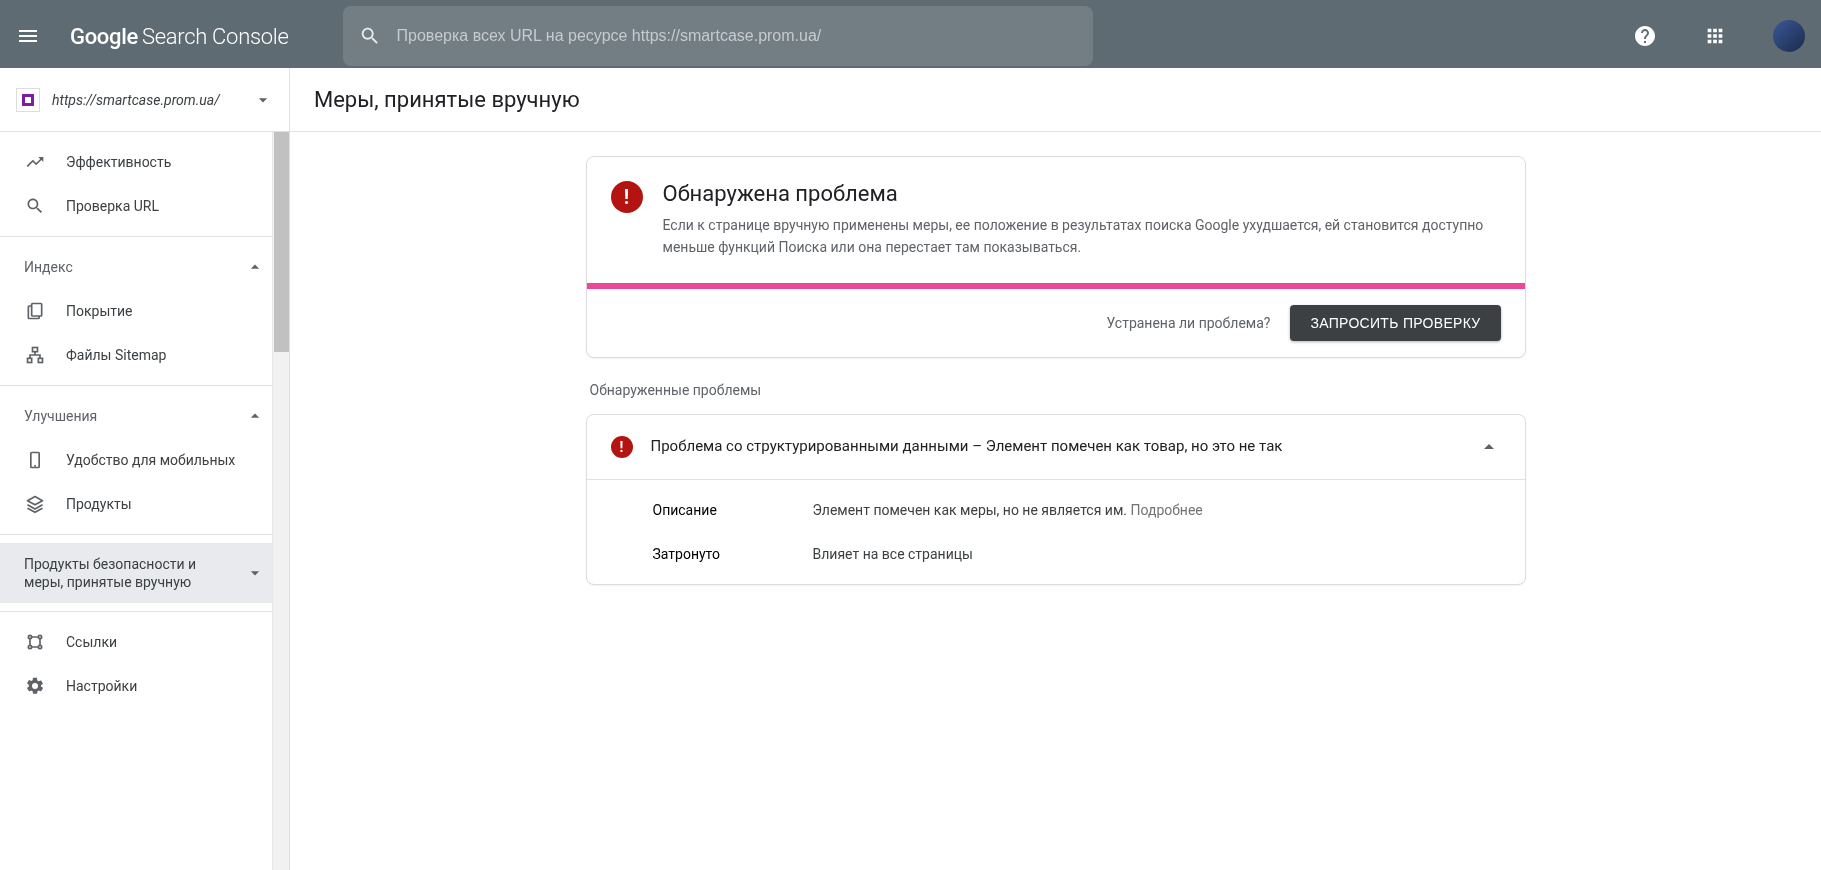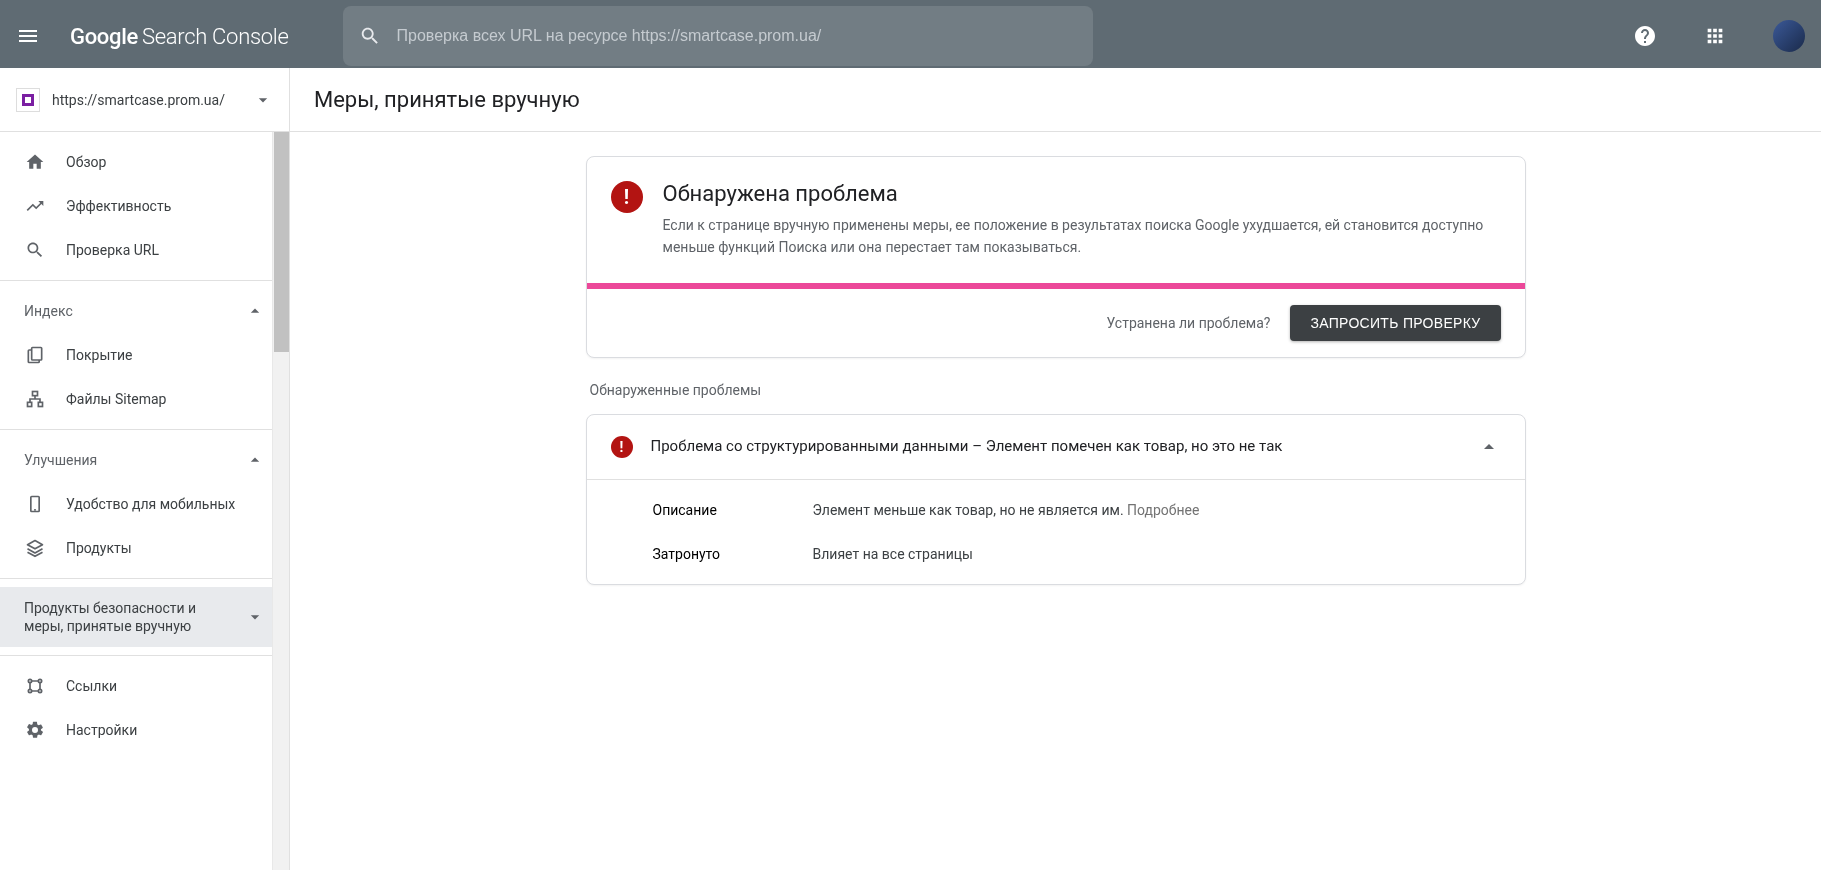--- a/index.html
+++ b/index.html
@@ -22,7 +22,7 @@
 .layout { display: flex; height: calc(100vh - 68px); }
 
 .sidebar { width: 290px; background: #fff; border-right: 1px solid #e0e0e0; display: flex; flex-direction: column; overflow-y: auto; }
-.property-selector { height: 64px; display: flex; align-items: center; padding: 0 16px; gap: 12px; cursor: pointer; border-bottom: 1px solid #e0e0e0; }
+.property-selector { height: 64px; display: flex; align-items: center; padding: 0 16px; gap: 12px; cursor: pointer; border-bottom: 1px solid #e0e0e0; font-style: italic; }
 .property-favicon { width: 24px; height: 24px; background: #fff; border: 1px solid #ddd; display:flex; align-items:center; justify-content:center; }
 .property-favicon-inner { width: 12px; height: 12px; border: 3px solid #7b1fa2; }
 .property-url { flex: 1; font-size: 14px; color: #3c4043; }

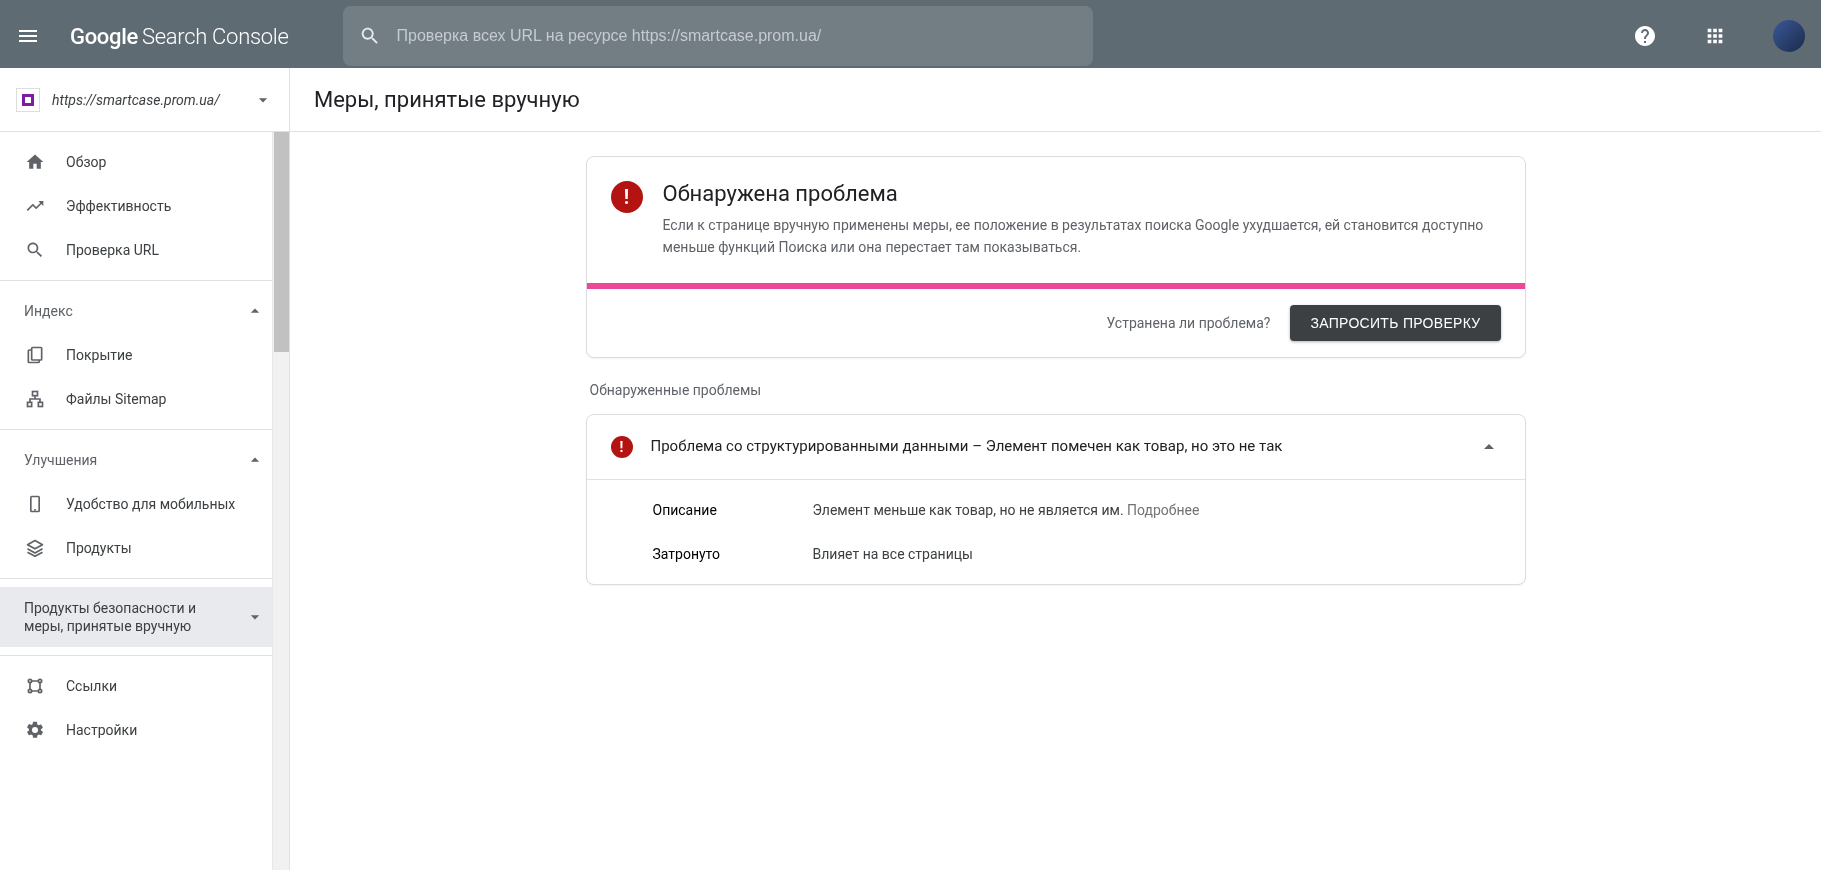--- a/index.html
+++ b/index.html
@@ -124,14 +124,6 @@
       <div class="nav-item">
         <span class="nav-icon">
             <svg viewBox="0 0 24 24" width="20" height="20" fill="currentColor">
-              <path d="M10 20v-6h4v6h5v-8h3L12 3 2 12h3v8z"></path>
-            </svg>
-          </span>
-        <span>Обзор</span>
-      </div>
-      <div class="nav-item">
-        <span class="nav-icon">
-            <svg viewBox="0 0 24 24" width="20" height="20" fill="currentColor">
               <path d="M16 6l2.29 2.29-4.88 4.88-4-4L2 16.59 3.41 18l6-6 4 4 6.3-6.29L22 12V6z"></path>
             </svg>
           </span>

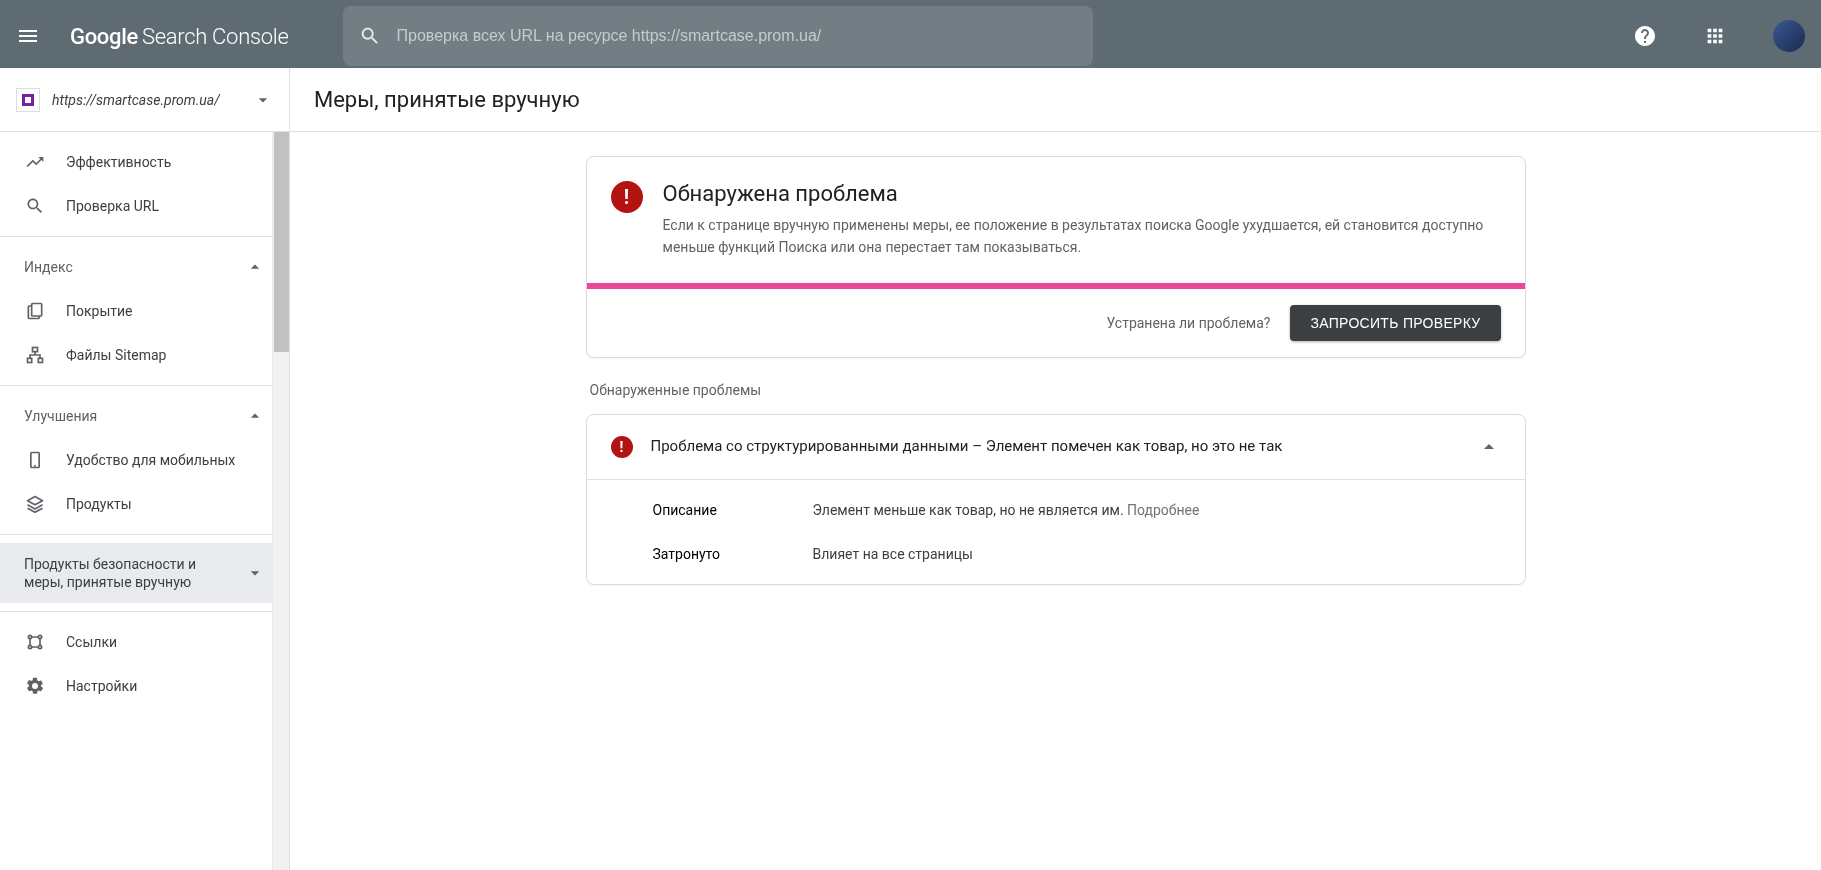--- a/index.html
+++ b/index.html
@@ -263,7 +263,7 @@
             <div class="issue-row">
               <div class="issue-row-label">Описание</div>
               <div class="issue-row-value">
-                <span>Элемент меньше как товар, но не является им. </span><span class="link">Подробнее</span>
+                <span>Элемент помечен как меры, но не является им. </span><span class="link">Подробнее</span>
               </div>
             </div>
             <div class="issue-row">

